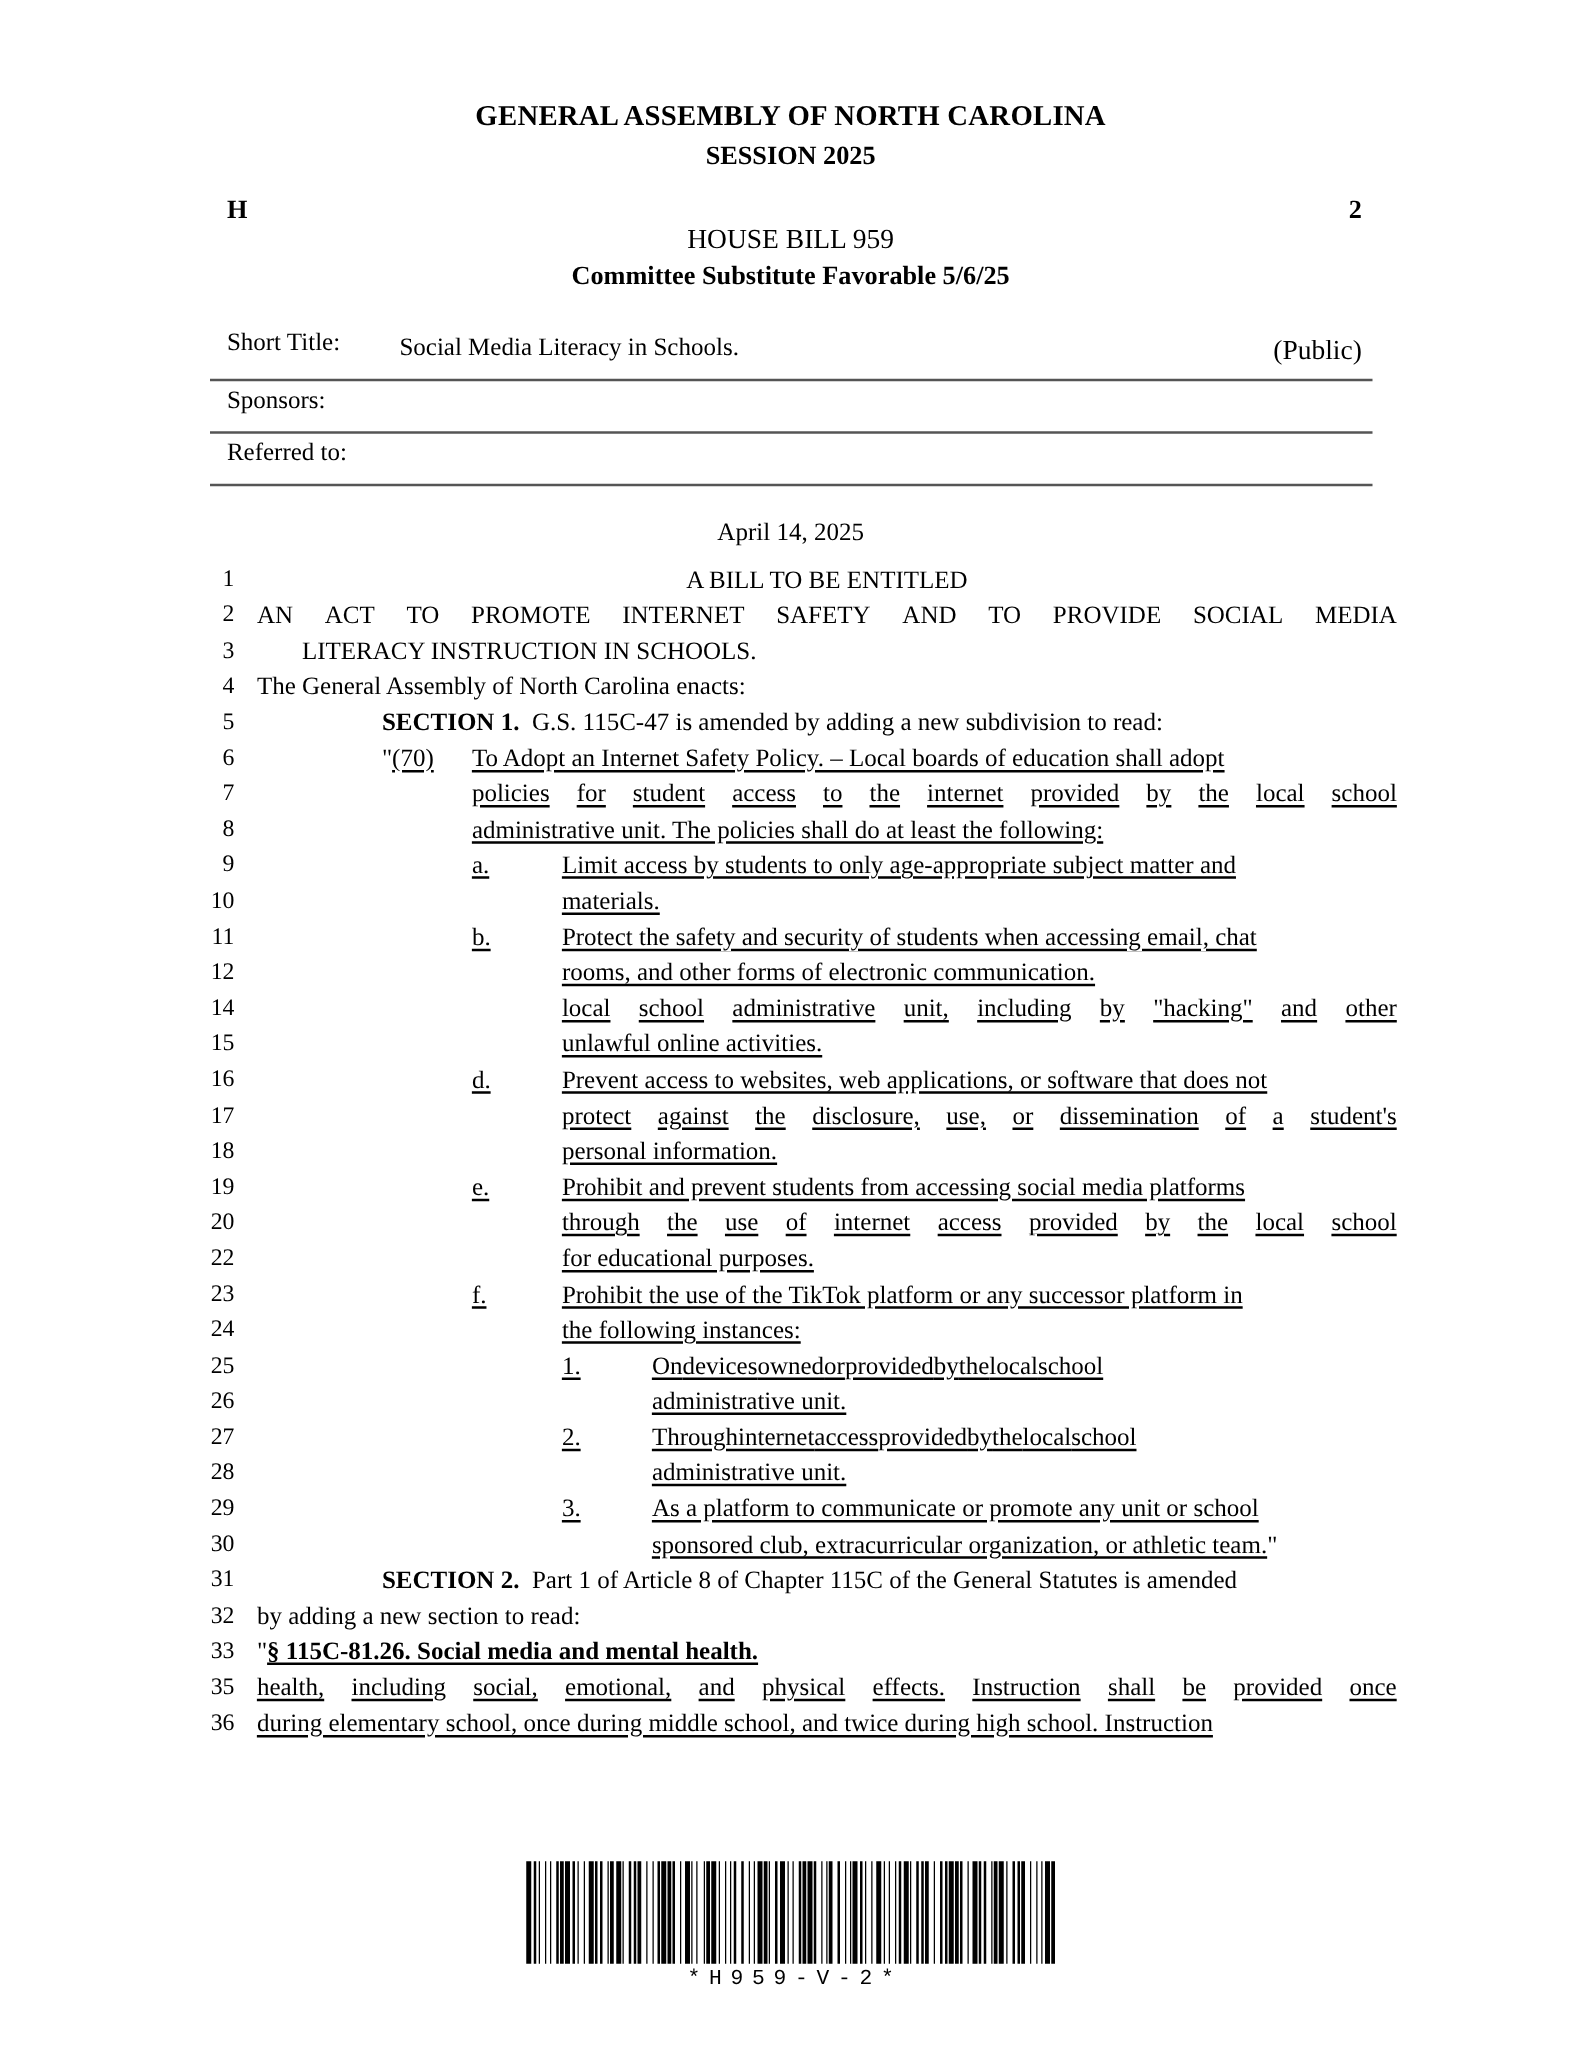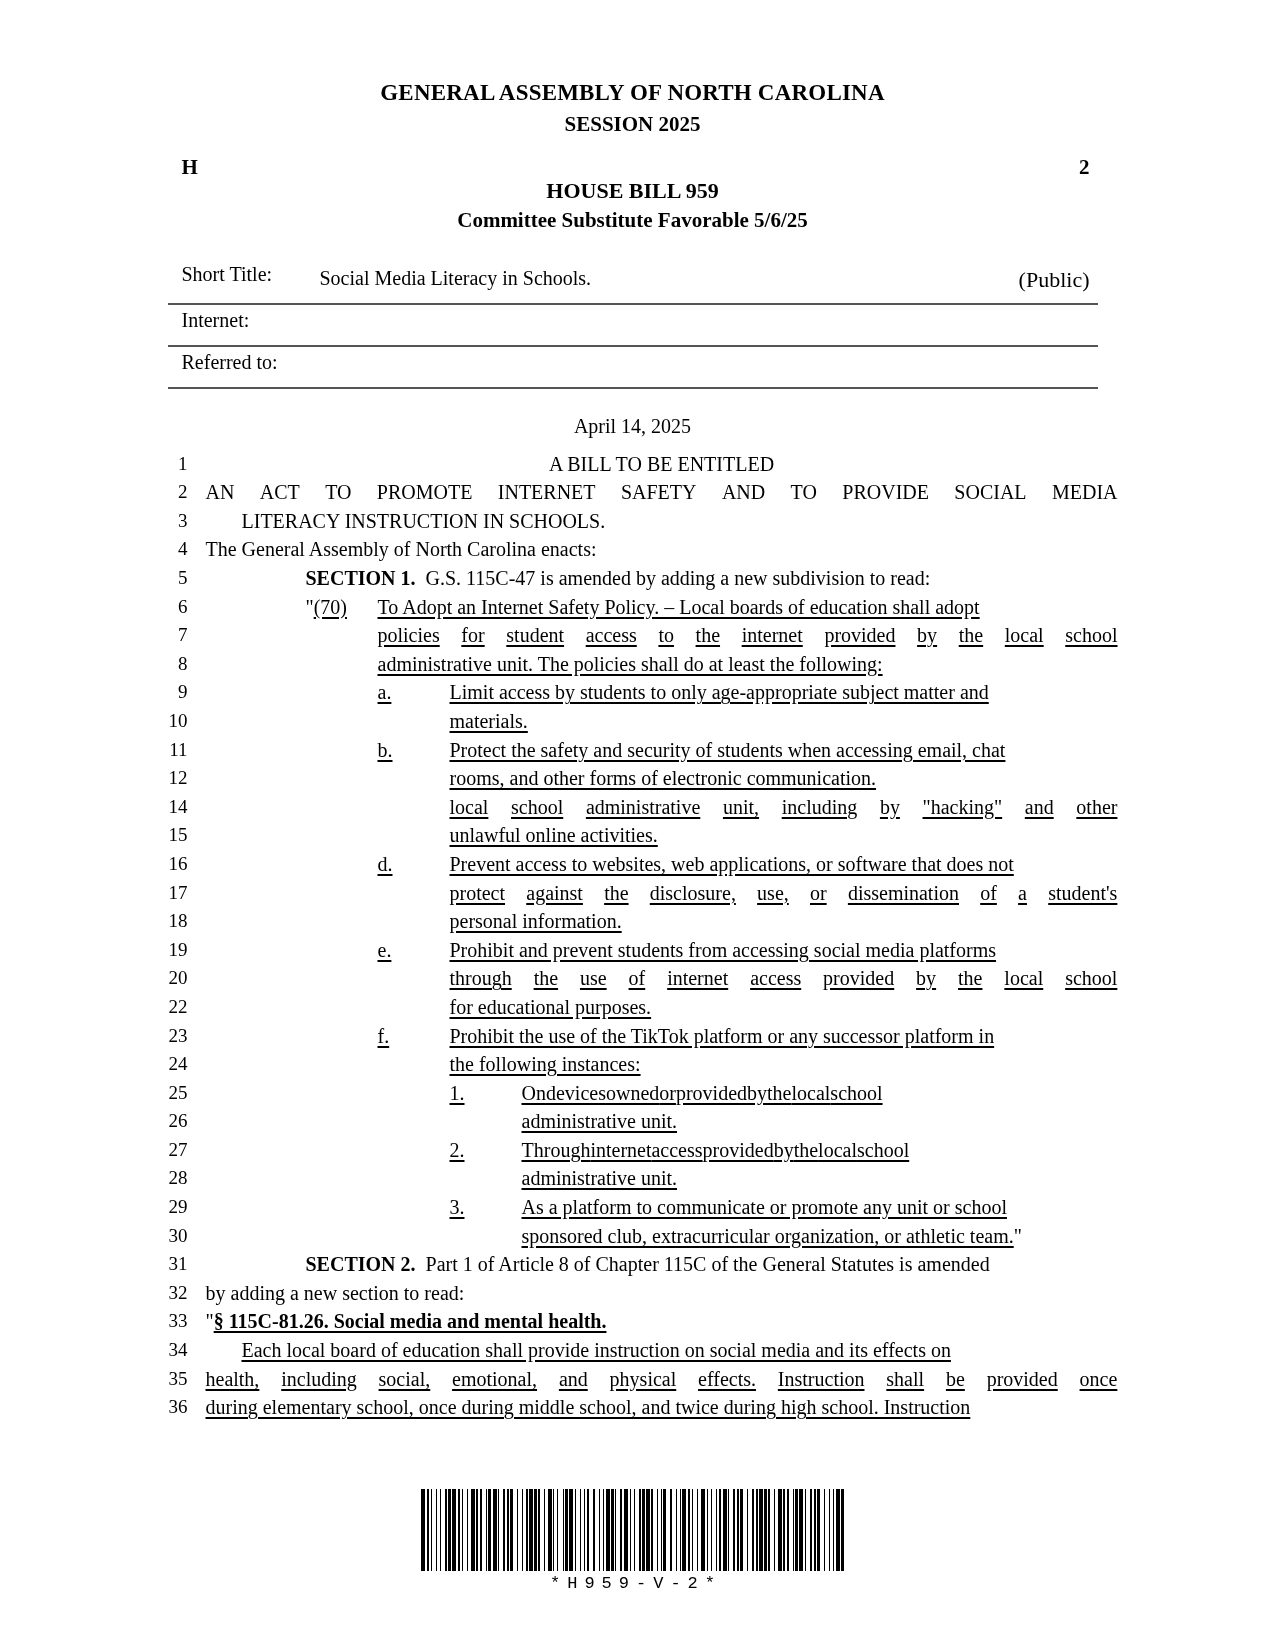--- a/index.html
+++ b/index.html
@@ -72,7 +72,7 @@
   }
   .billblock .billno {
     font-size: 22px;
-    font-weight: bold;
+    font-weight: normal;
     line-height: 1.3;
   }
   .billblock .substitute {

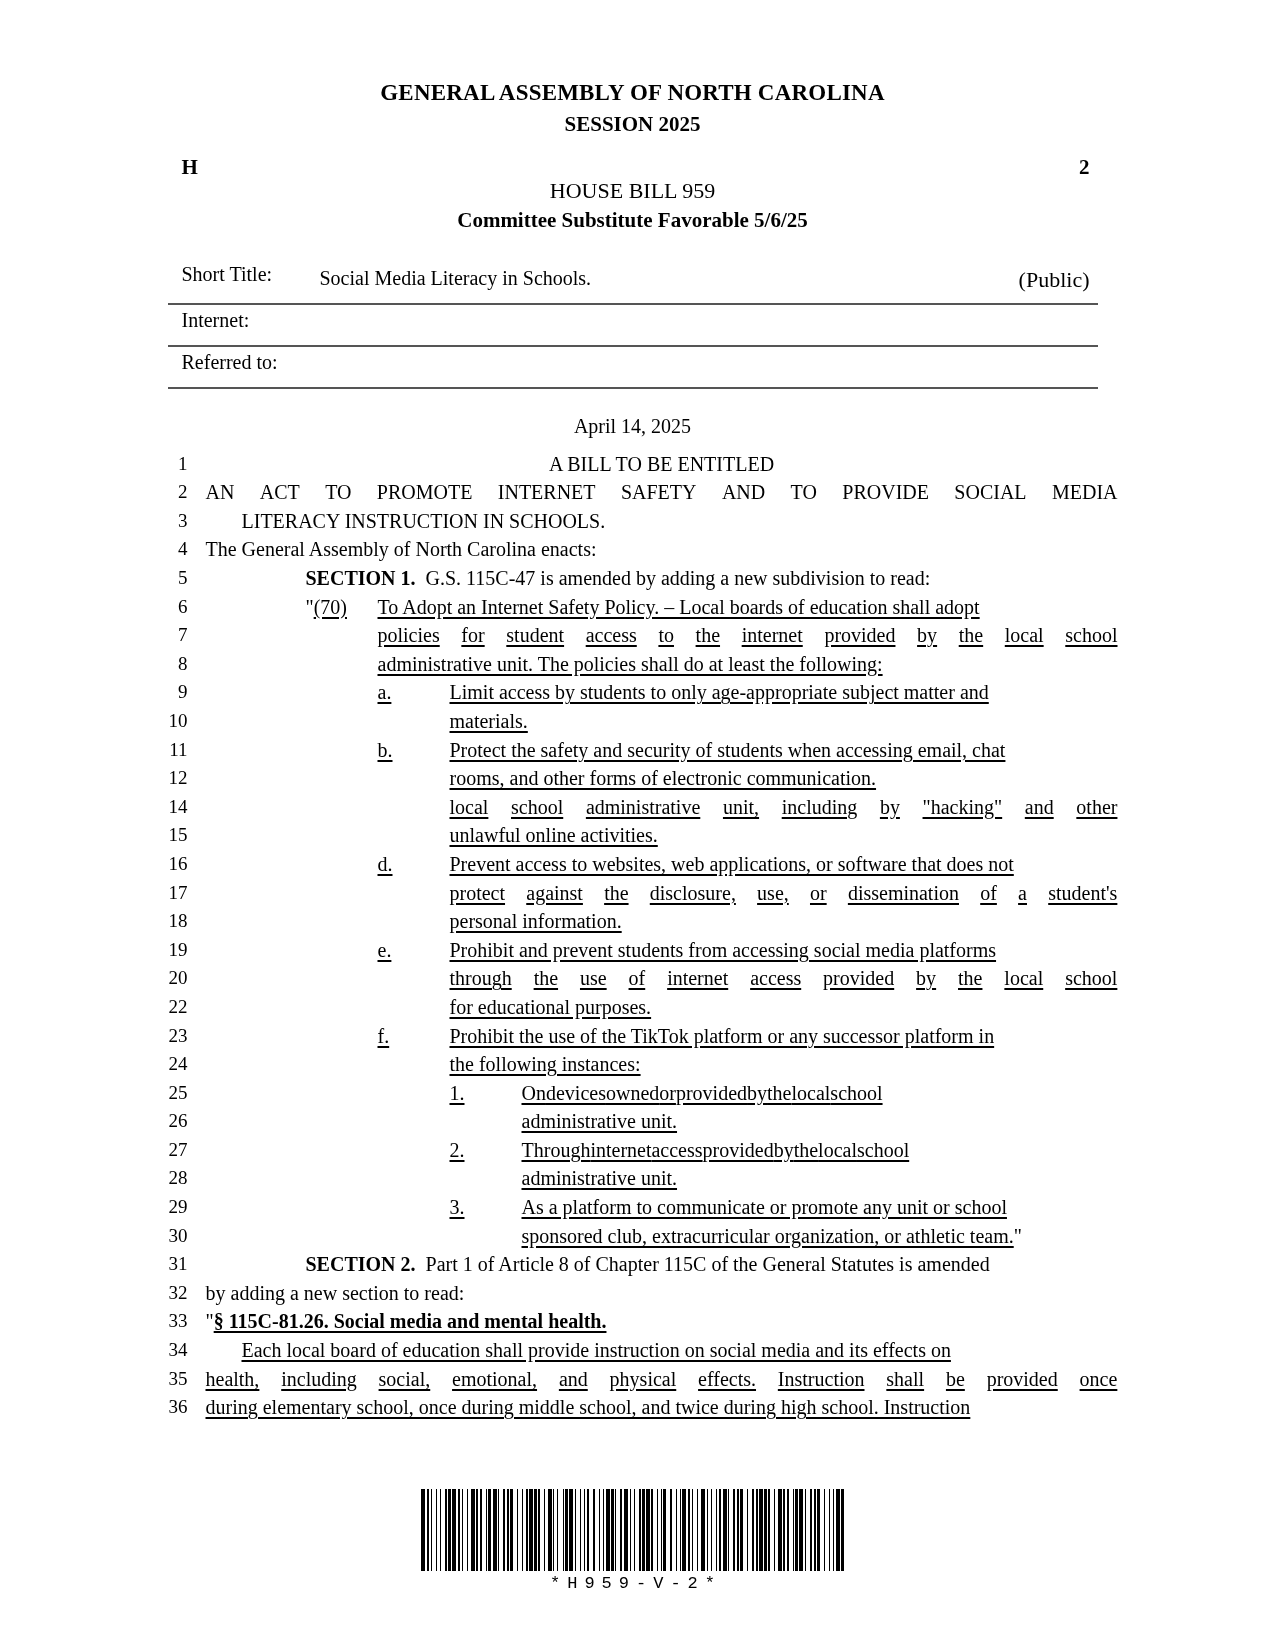--- a/index.html
+++ b/index.html
@@ -245,7 +245,7 @@
       <span class="public">(Public)</span>
     </div>
     <div class="row">
-      <span class="label">Internet:</span>
+      <span class="label">Sponsors:</span>
       <span class="value"></span>
     </div>
     <div class="row">

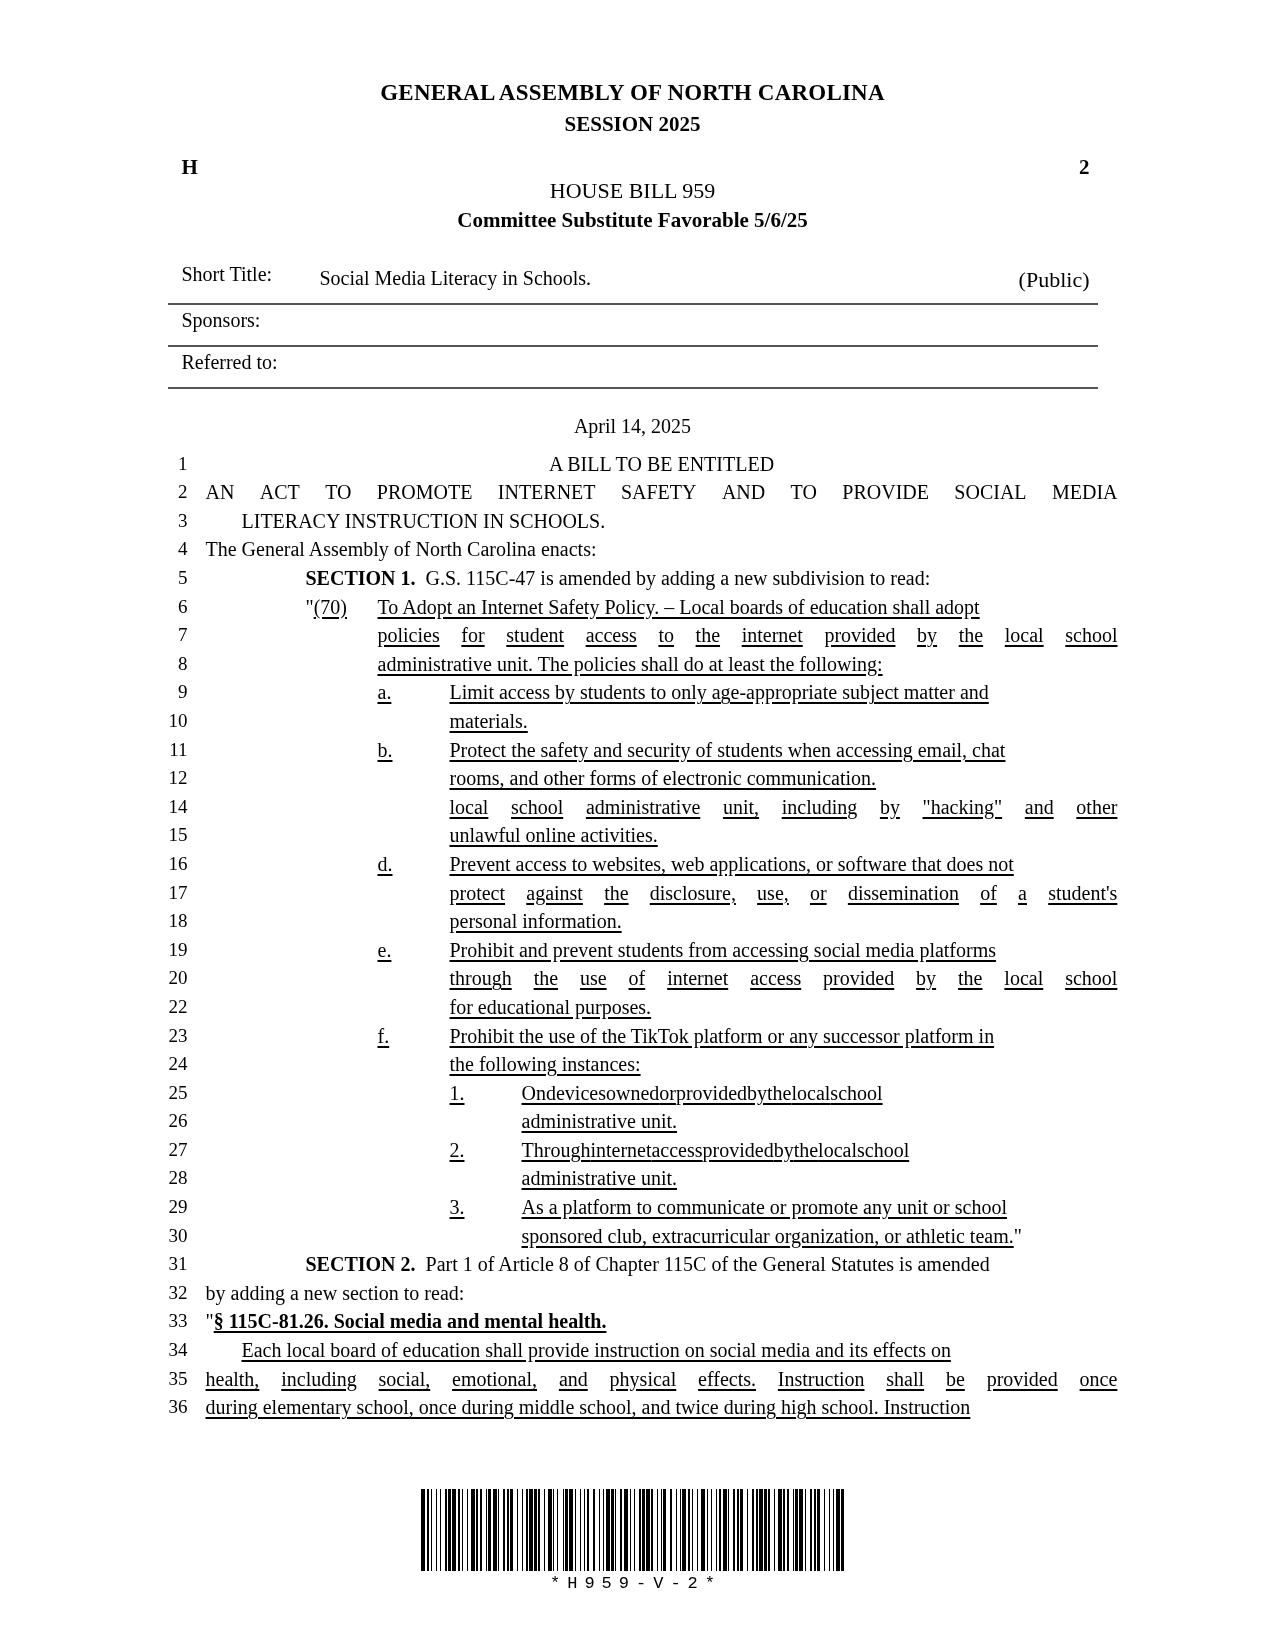--- a/index.html
+++ b/index.html
@@ -521,10 +521,6 @@
       <span class="txt"><span>"</span><span class="b u">§ 115C-81.26.  Social media and mental health.</span></span>
     </div>
 
-    <div class="ln">
-      <span class="num">34</span>
-      <span class="txt i-para"><span class="u">Each local board of education shall provide instruction on social media and its effects on</span></span>
-    </div>
 
     <div class="ln">
       <span class="num">35</span>

